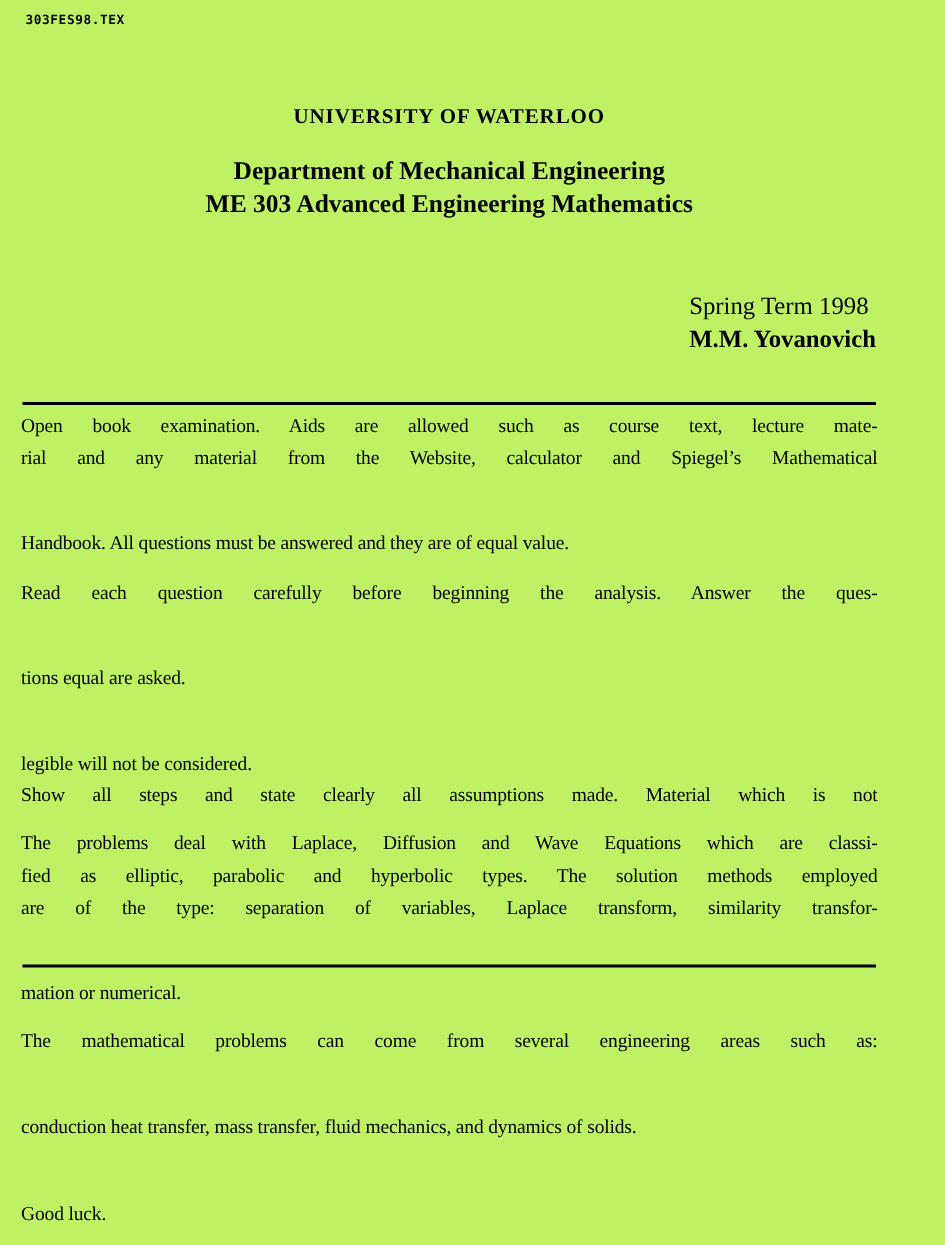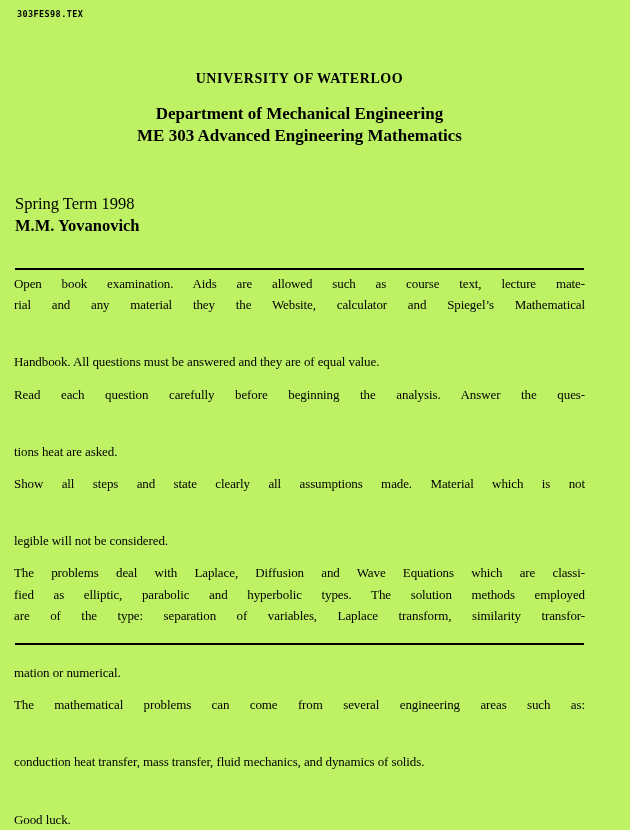--- a/index.html
+++ b/index.html
@@ -51,7 +51,7 @@
     top: 193px;
     width: 569px;
     display: flex;
-    justify-content: space-between;
+    justify-content: flex-end;
     font-size: 16.5px;
     line-height: 21.5px;
   }

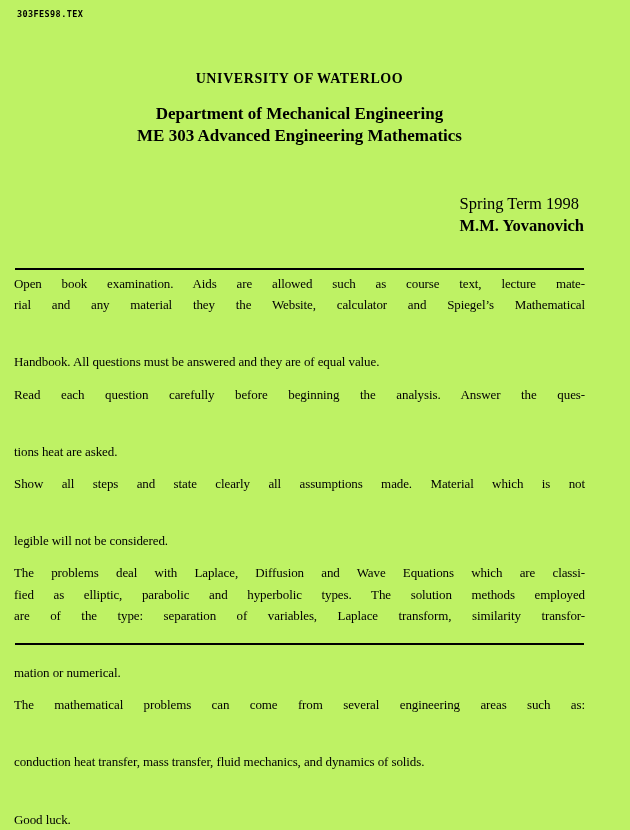--- a/index.html
+++ b/index.html
@@ -107,7 +107,7 @@
   <div class="body-text">
       <div class="para">
         <div class="line">Open book examination.  Aids are allowed such as course text, lecture mate-</div>
-        <div class="line">rial and any material they the Website, calculator and Spiegel’s Mathematical</div>
+        <div class="line">rial and any material from the Website, calculator and Spiegel’s Mathematical</div>
         <div class="line last">Handbook.  All questions must be answered and they are of equal value.</div>
       </div>
       <div class="para">

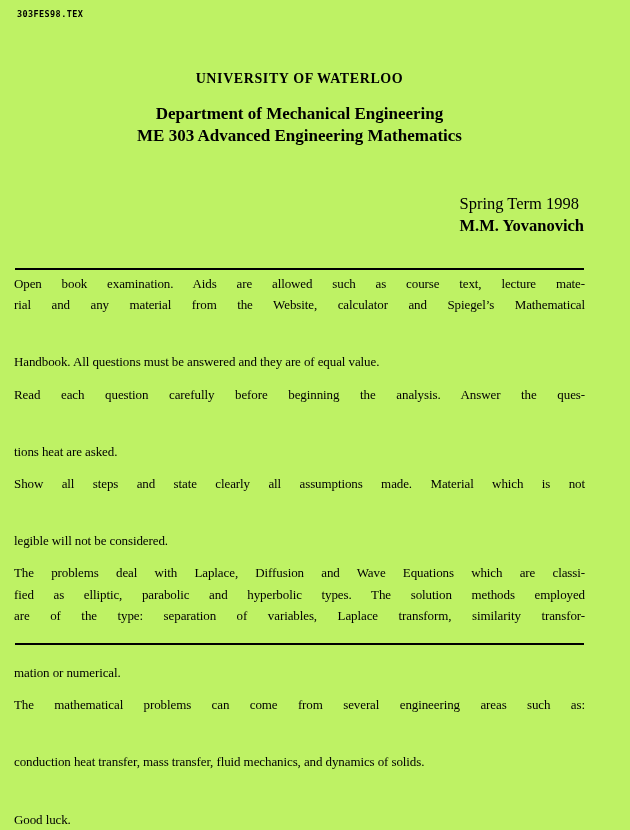--- a/index.html
+++ b/index.html
@@ -112,7 +112,7 @@
       </div>
       <div class="para">
         <div class="line">Read each question carefully before beginning the analysis.  Answer the ques-</div>
-        <div class="line last">tions heat are asked.</div>
+        <div class="line last">tions equal are asked.</div>
       </div>
       <div class="para">
         <div class="line">Show all steps and state clearly all assumptions made.  Material which is not</div>

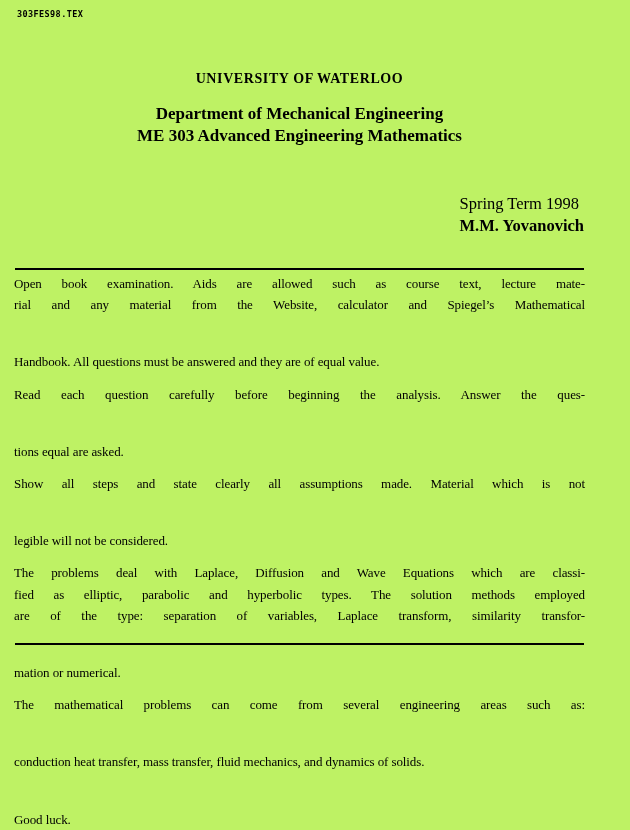--- a/index.html
+++ b/index.html
@@ -115,8 +115,8 @@
         <div class="line last">tions equal are asked.</div>
       </div>
       <div class="para">
+        <div class="line last">legible will not be considered.</div>
         <div class="line">Show all steps and state clearly all assumptions made.  Material which is not</div>
-        <div class="line last">legible will not be considered.</div>
       </div>
       <div class="para">
         <div class="line">The problems deal with Laplace, Diffusion and Wave Equations which are classi-</div>

